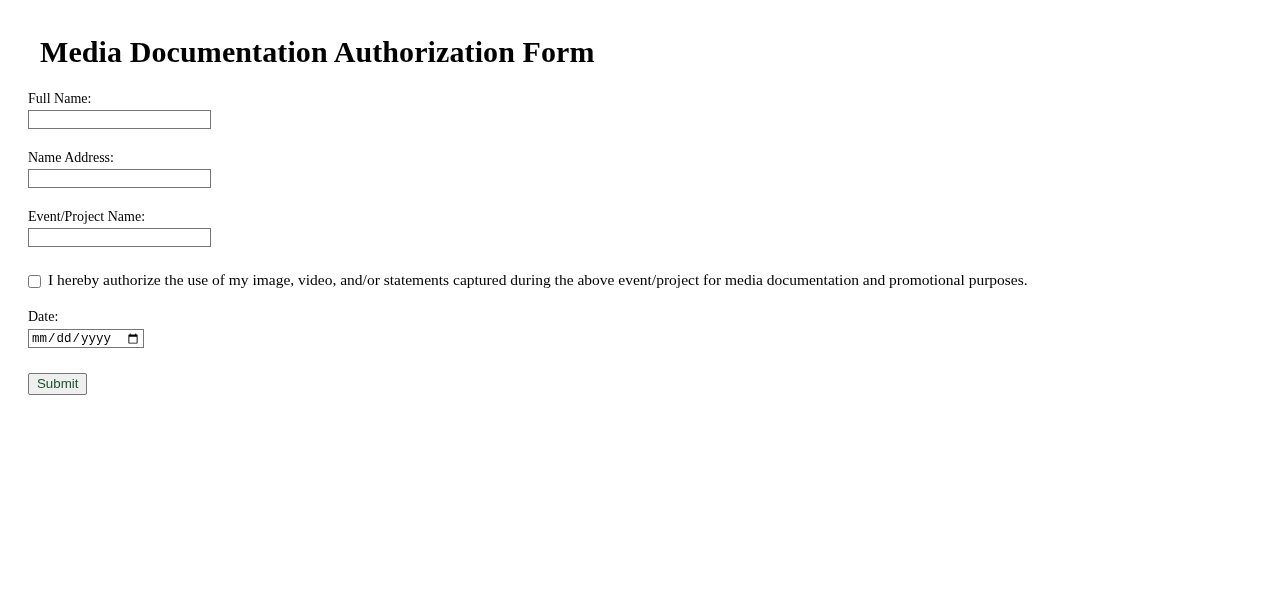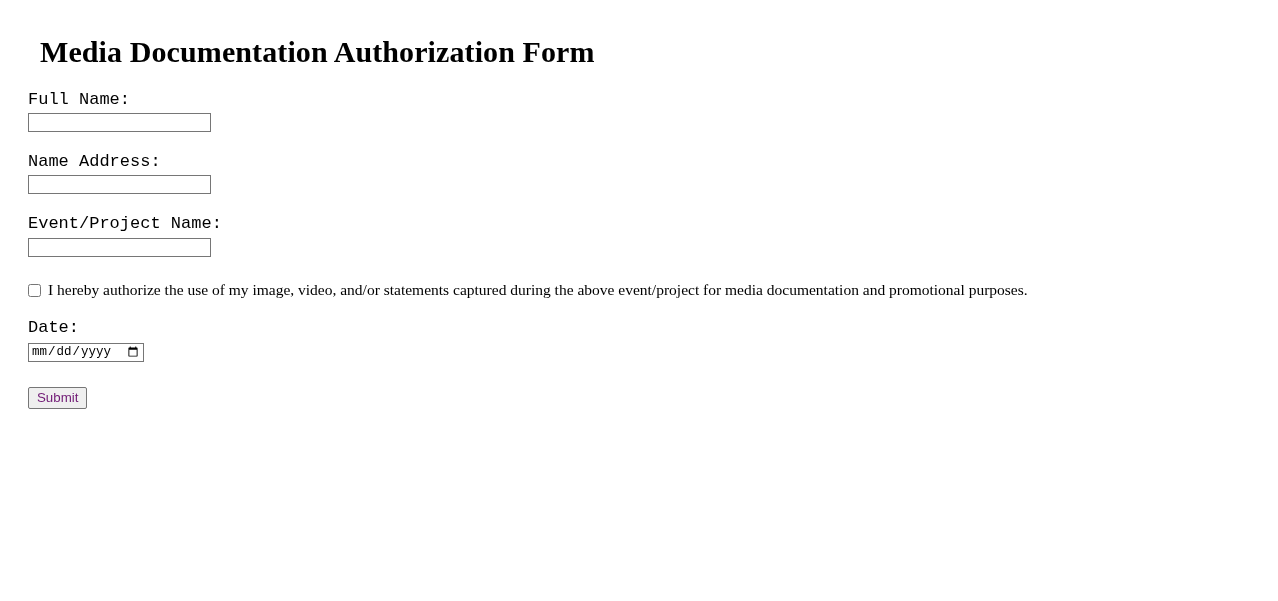--- a/index.html
+++ b/index.html
@@ -31,11 +31,10 @@
     margin-top: 21px;
   }
   .field-label {
-    font-size: 17px;
+    font-size: 14px;
     line-height: 1.1;
     display: block;
     margin-bottom: 3px;
-    font-family: Liberation Mono, monospace;
   }
   input.text-input {
     width: 177px;

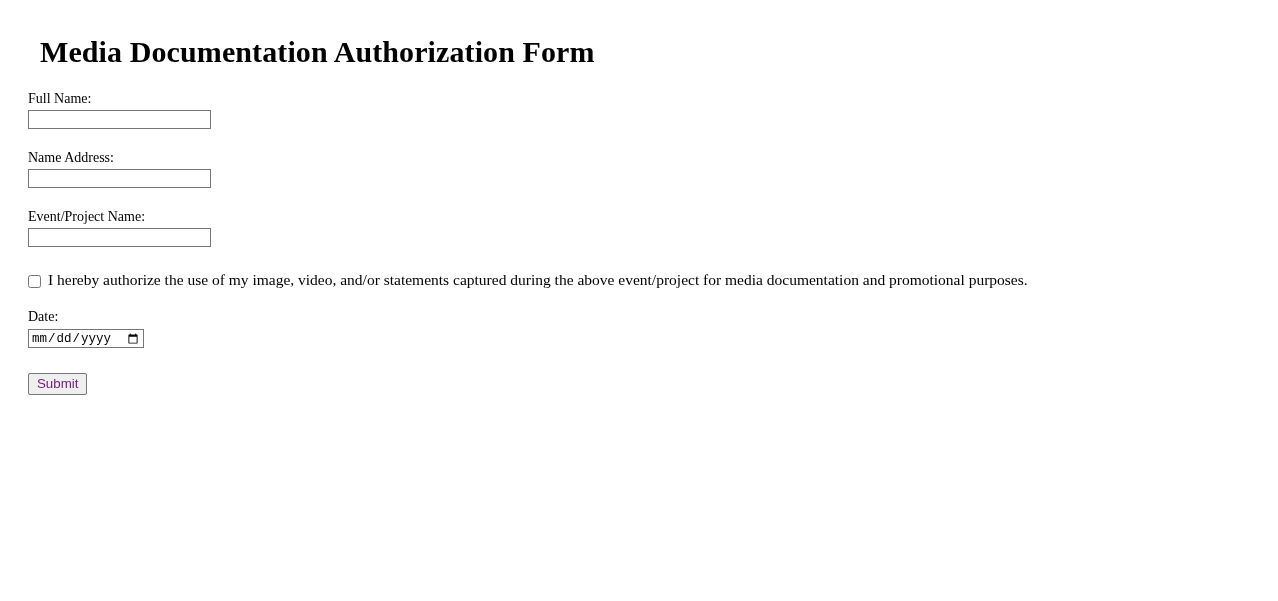--- a/index.html
+++ b/index.html
@@ -84,7 +84,7 @@
     padding: 2px 8px 3px 8px;
     border: 1px solid #767676;
     background: #efefef;
-    color: #701a75;
+    color: #14532d;
     border-radius: 2px;
     line-height: normal;
     cursor: pointer;

